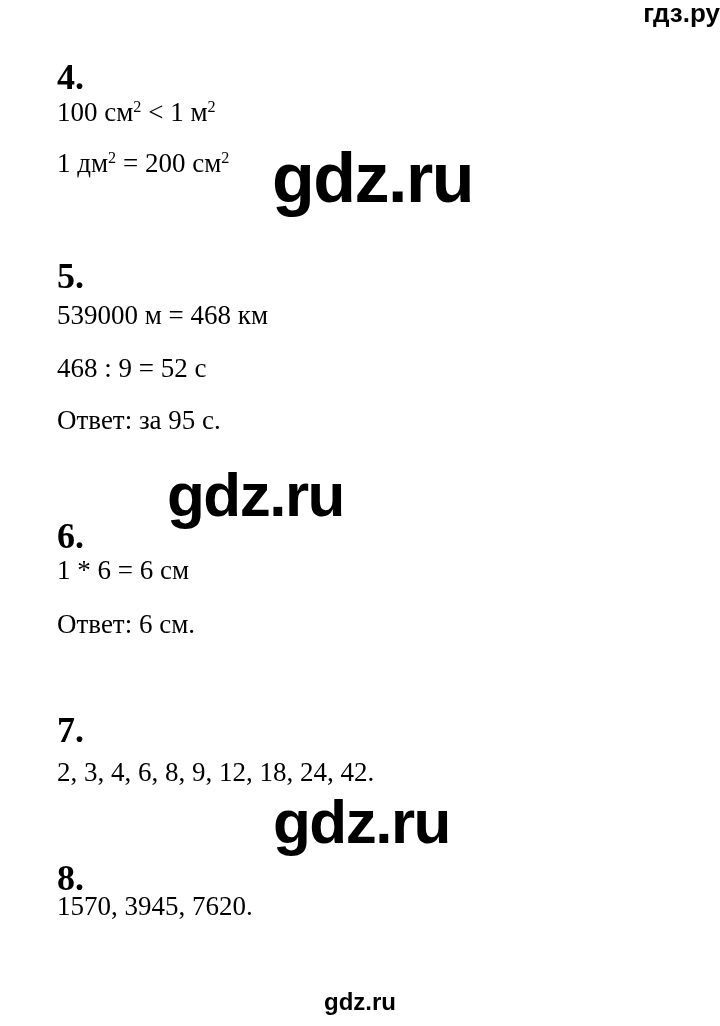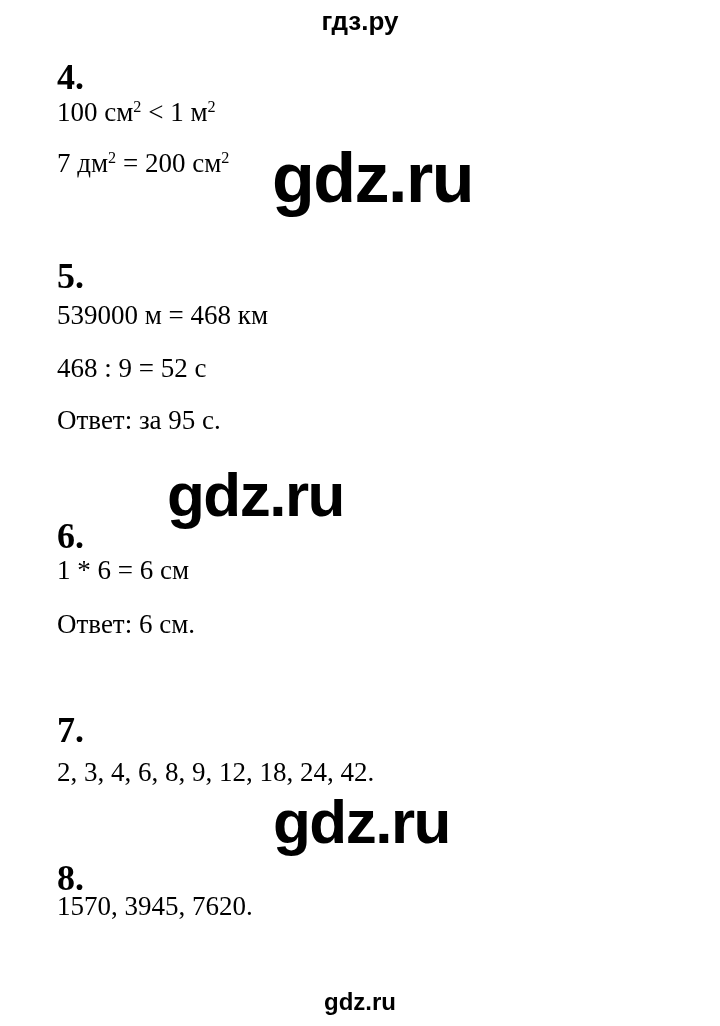--- a/index.html
+++ b/index.html
@@ -26,7 +26,7 @@
     color: #000000;
     line-height: 1;
   }
-  .site-header { top: 8px; font-size: 26px; }
+  .site-header { top: 0; font-size: 26px; text-align: right; }
   .site-footer { top: 990px; font-size: 24px; }
   .pnum {
     position: absolute;

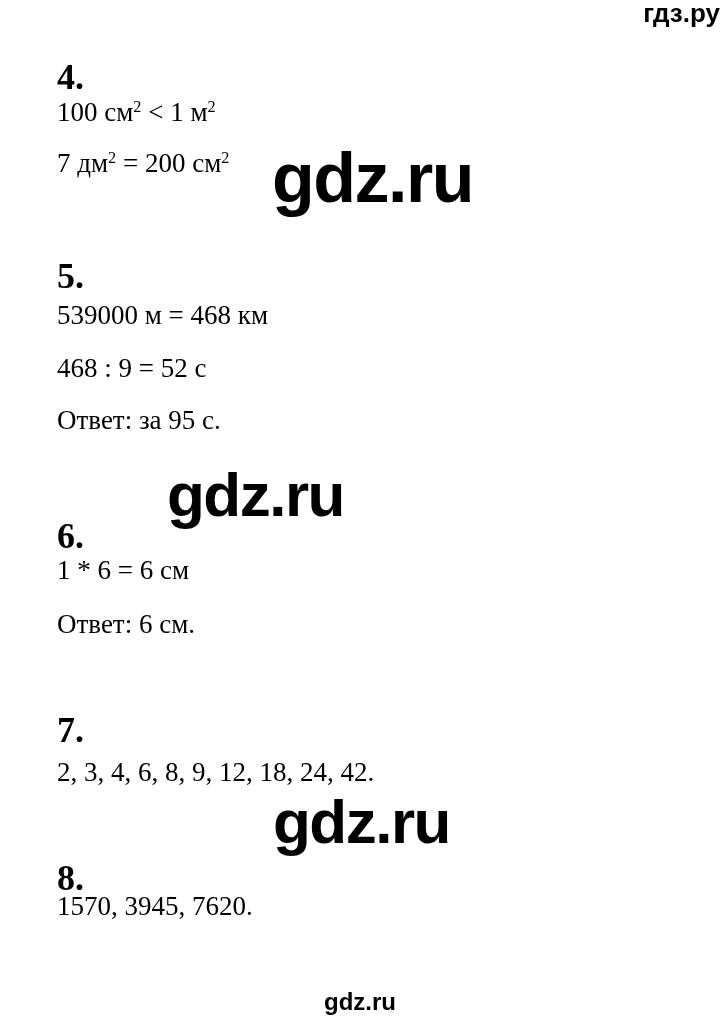--- a/index.html
+++ b/index.html
@@ -75,7 +75,7 @@
   <section>
     <div class="pnum" style="top:56px">4.</div>
     <div class="line" style="top:96px"><span>100 см</span><span class="sup">2</span><span> &lt; 1 м</span><span class="sup">2</span></div>
-    <div class="line" style="top:147px"><span>7 дм</span><span class="sup">2</span><span> = 200 см</span><span class="sup">2</span></div>
+    <div class="line" style="top:147px"><span>1 дм</span><span class="sup">2</span><span> = 200 см</span><span class="sup">2</span></div>
   </section>
 
   <div class="wm wm1">gdz.ru</div>

